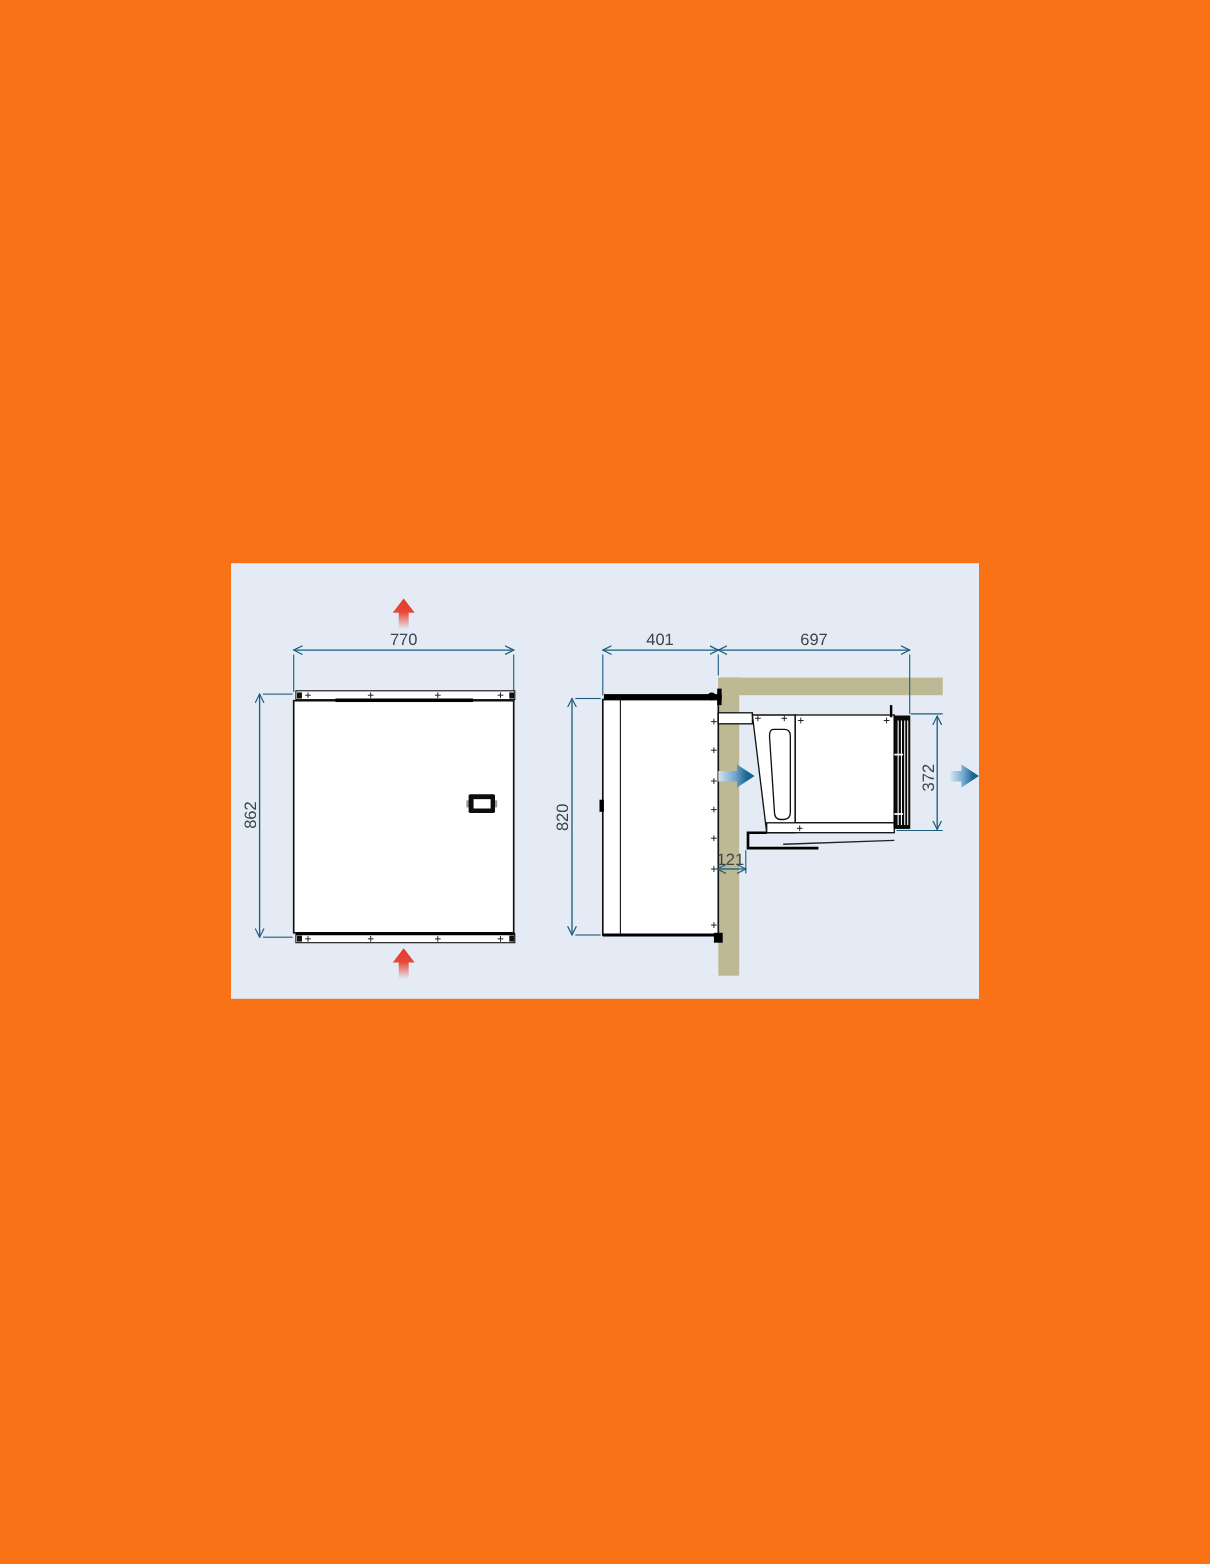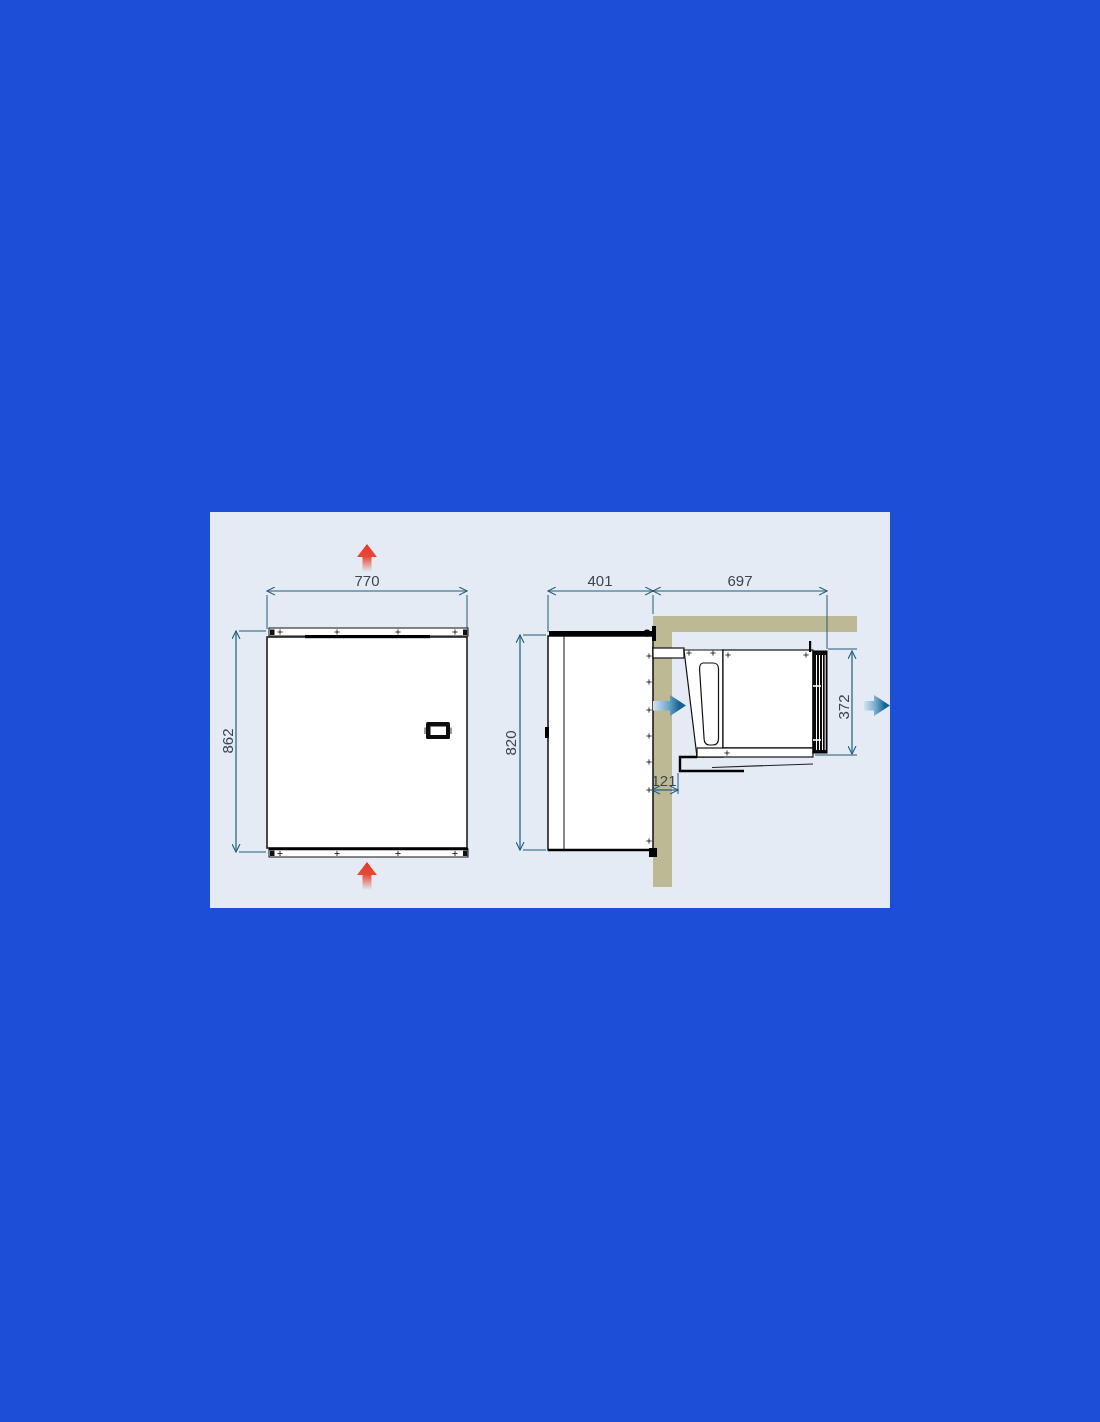--- a/index.html
+++ b/index.html
@@ -3,7 +3,7 @@
 <meta charset="utf-8">
 <style>
   html,body{margin:0;padding:0;background:#ffffff;}
-  .stage{position:relative;width:1100px;height:1422px;background:#1d4ed8;overflow:hidden;
+  .stage{position:relative;width:1100px;height:1422px;background:#f97316;overflow:hidden;
          font-family:"Liberation Sans", sans-serif;}
   svg{position:absolute;left:0;top:0;}
   text{font-family:"Liberation Sans", sans-serif;font-size:15px;fill:#3b454e;}

